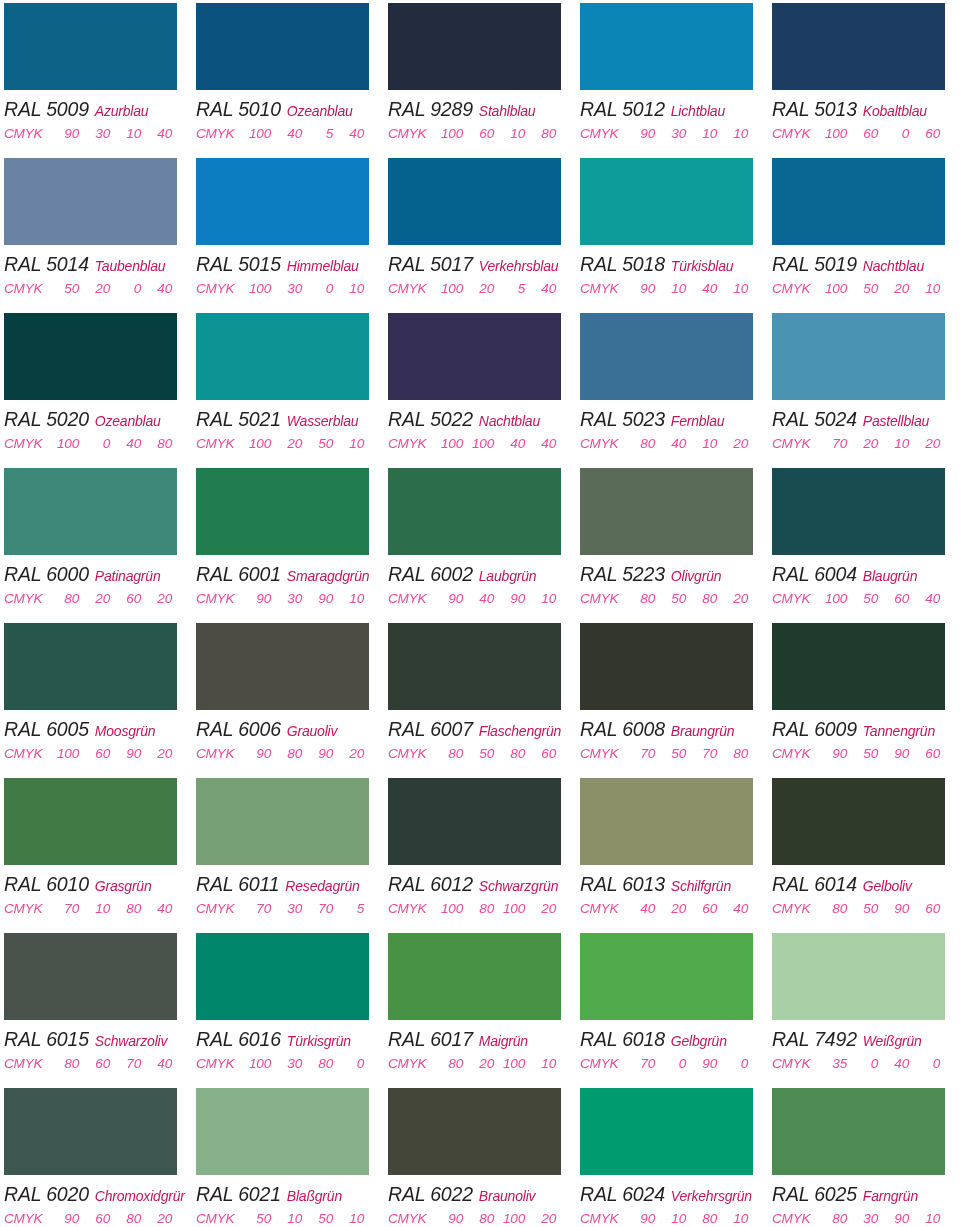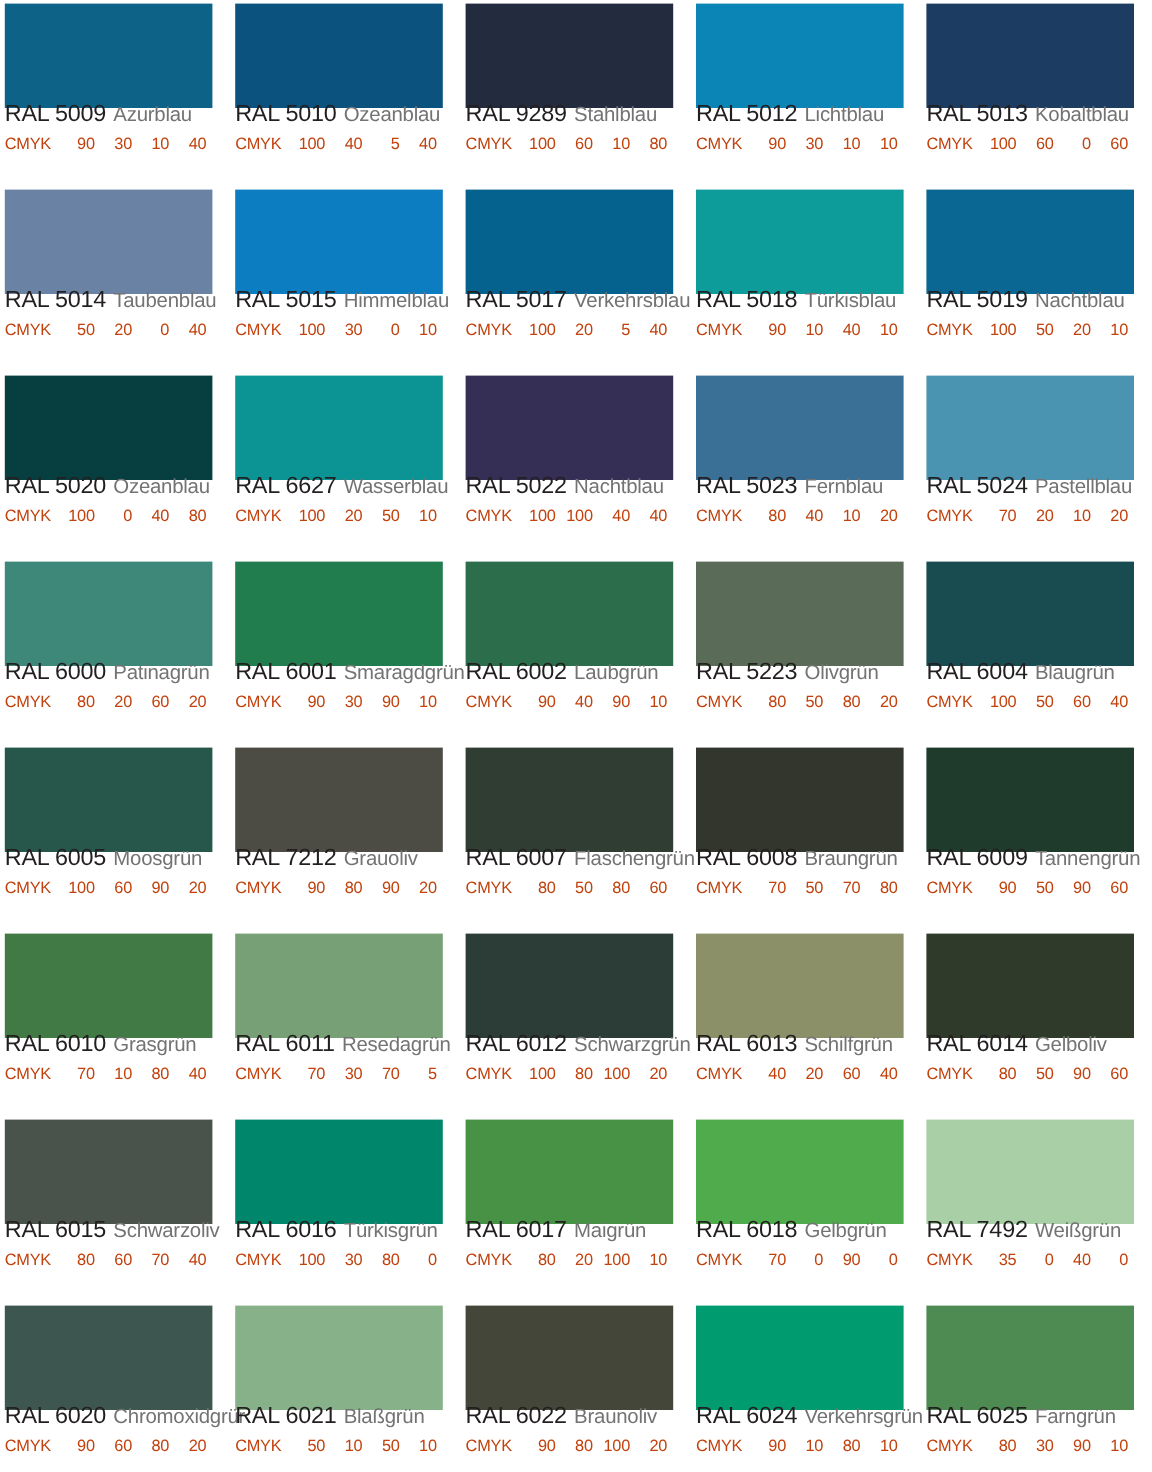--- a/index.html
+++ b/index.html
@@ -40,8 +40,9 @@
   .labels {
     position: absolute;
     left: 4px;
-    top: 86px;
+    top: 100px;
     width: 186px;
+    font-style: italic;
   }
   .nameline {
     white-space: nowrap;

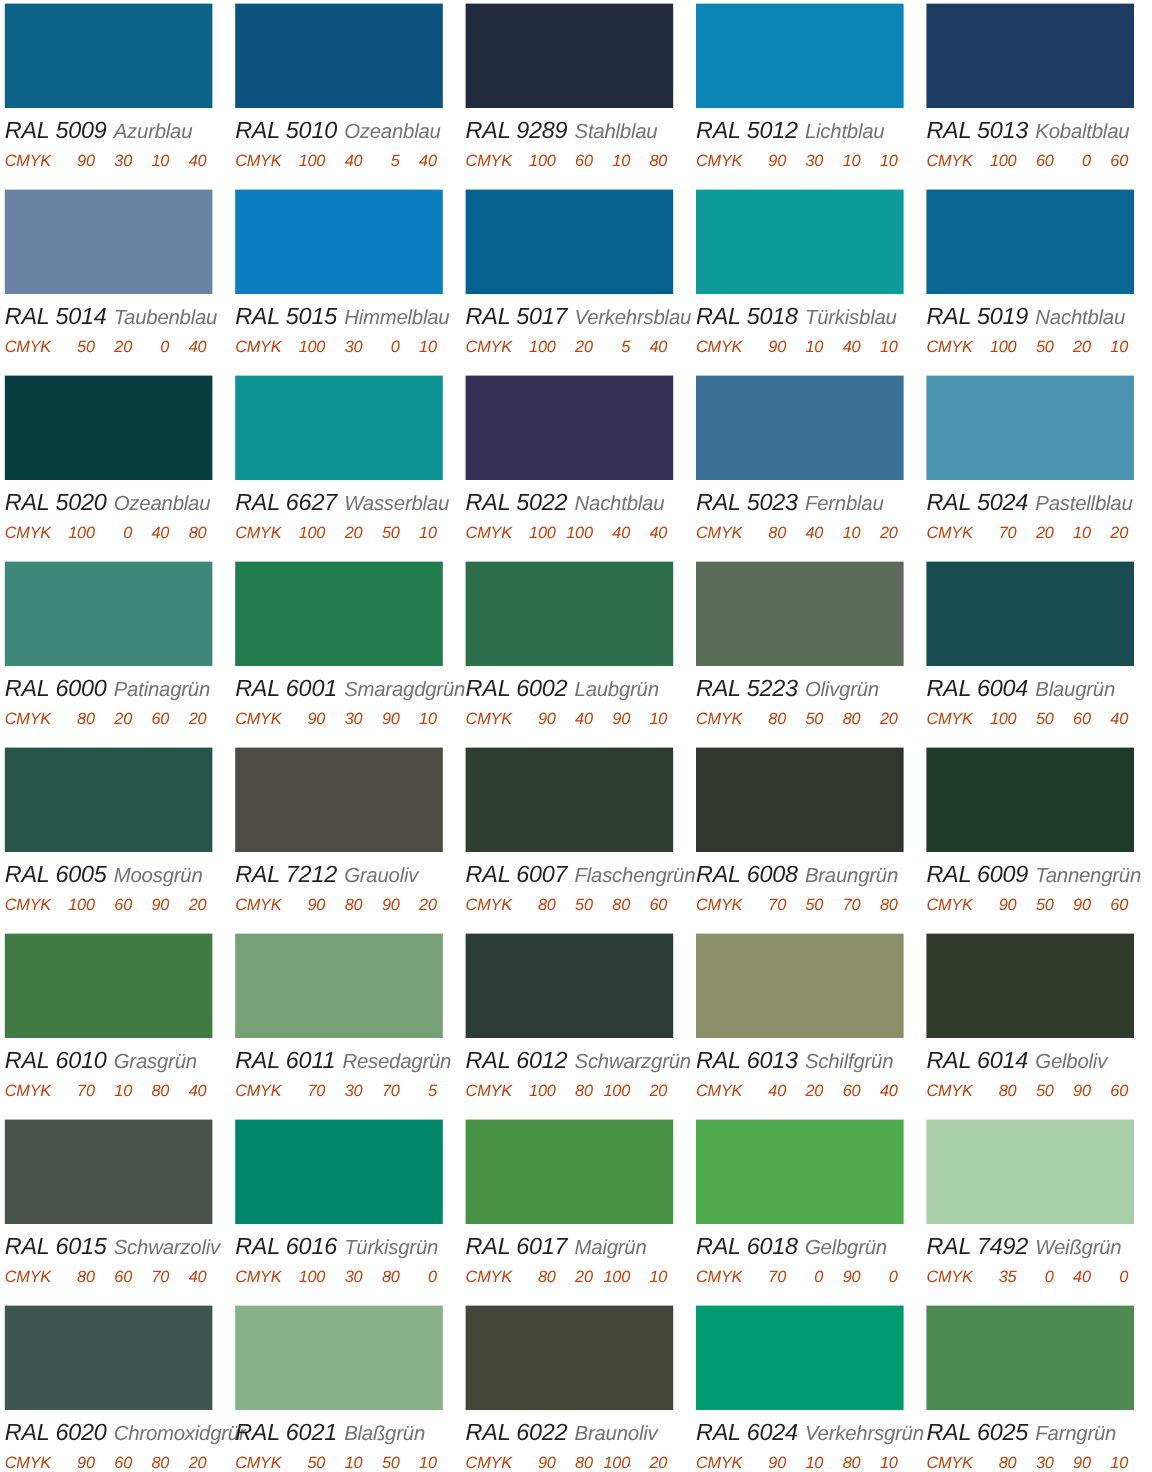--- a/index.html
+++ b/index.html
@@ -57,9 +57,9 @@
     color: #231f20;
   }
   .ral-name {
-    font-size: 17px;
+    font-size: 14px;
     margin-left: 6px;
-    color: #737373;
+    color: #be185d;
     letter-spacing: -0.2px;
   }
   .cmykline {

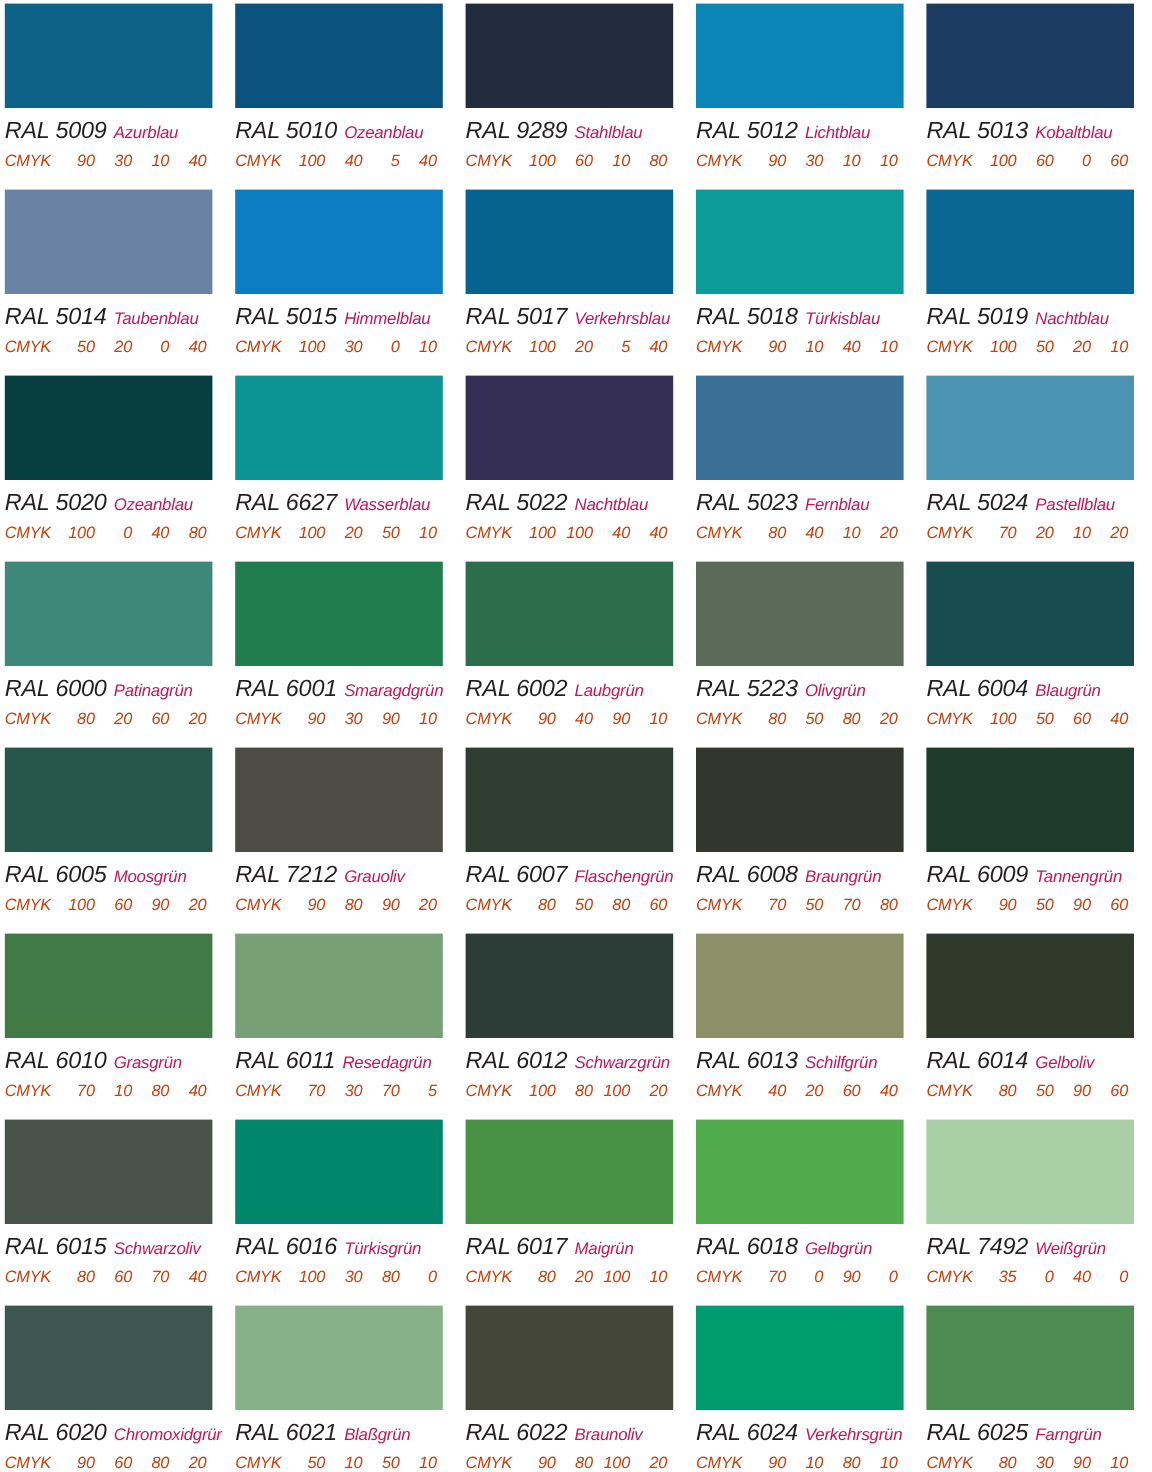--- a/index.html
+++ b/index.html
@@ -67,7 +67,7 @@
     display: grid;
     grid-template-columns: 44px 31px 31px 31px 31px;
     font-size: 13.6px;
-    color: #c2410c;
+    color: #ec4899;
     height: 16px;
     line-height: 16px;
   }

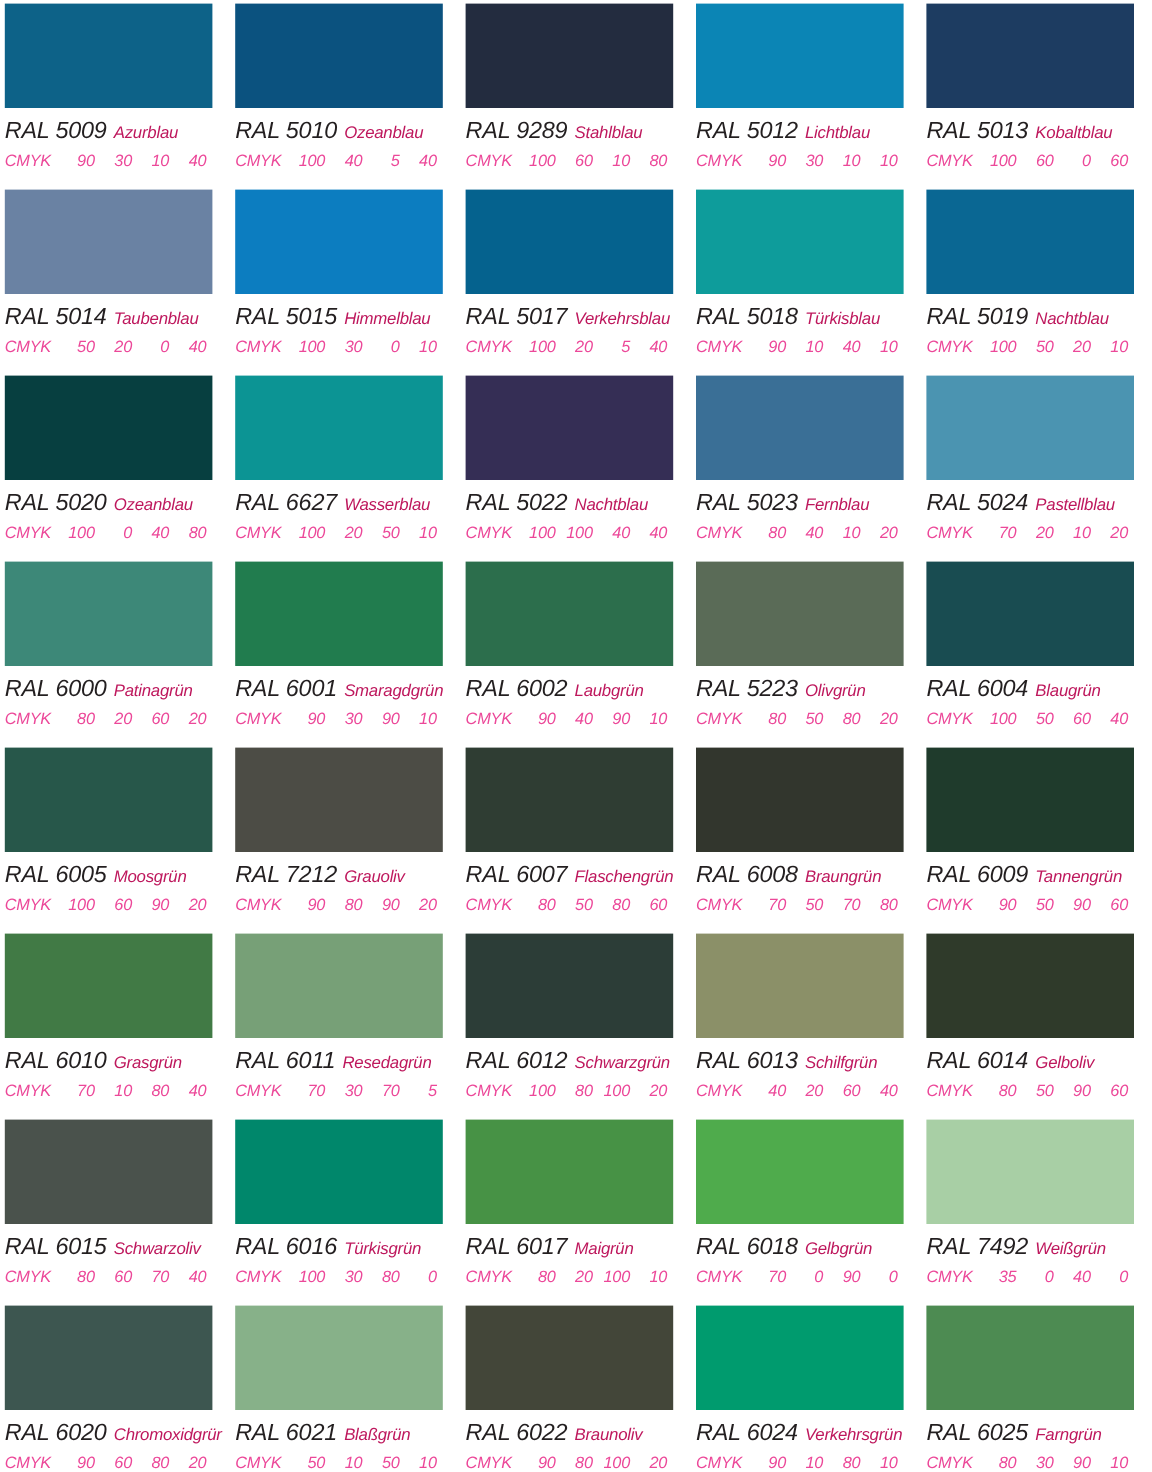--- a/index.html
+++ b/index.html
@@ -264,7 +264,7 @@
       <div class="swatch" style="background: rgb(12, 148, 148);"></div>
       <div class="labels">
         <div class="nameline">
-          <span class="ral-code">RAL 6627</span>
+          <span class="ral-code">RAL 5021</span>
           <span class="ral-name">Wasserblau</span>
         </div>
         <div class="cmykline">

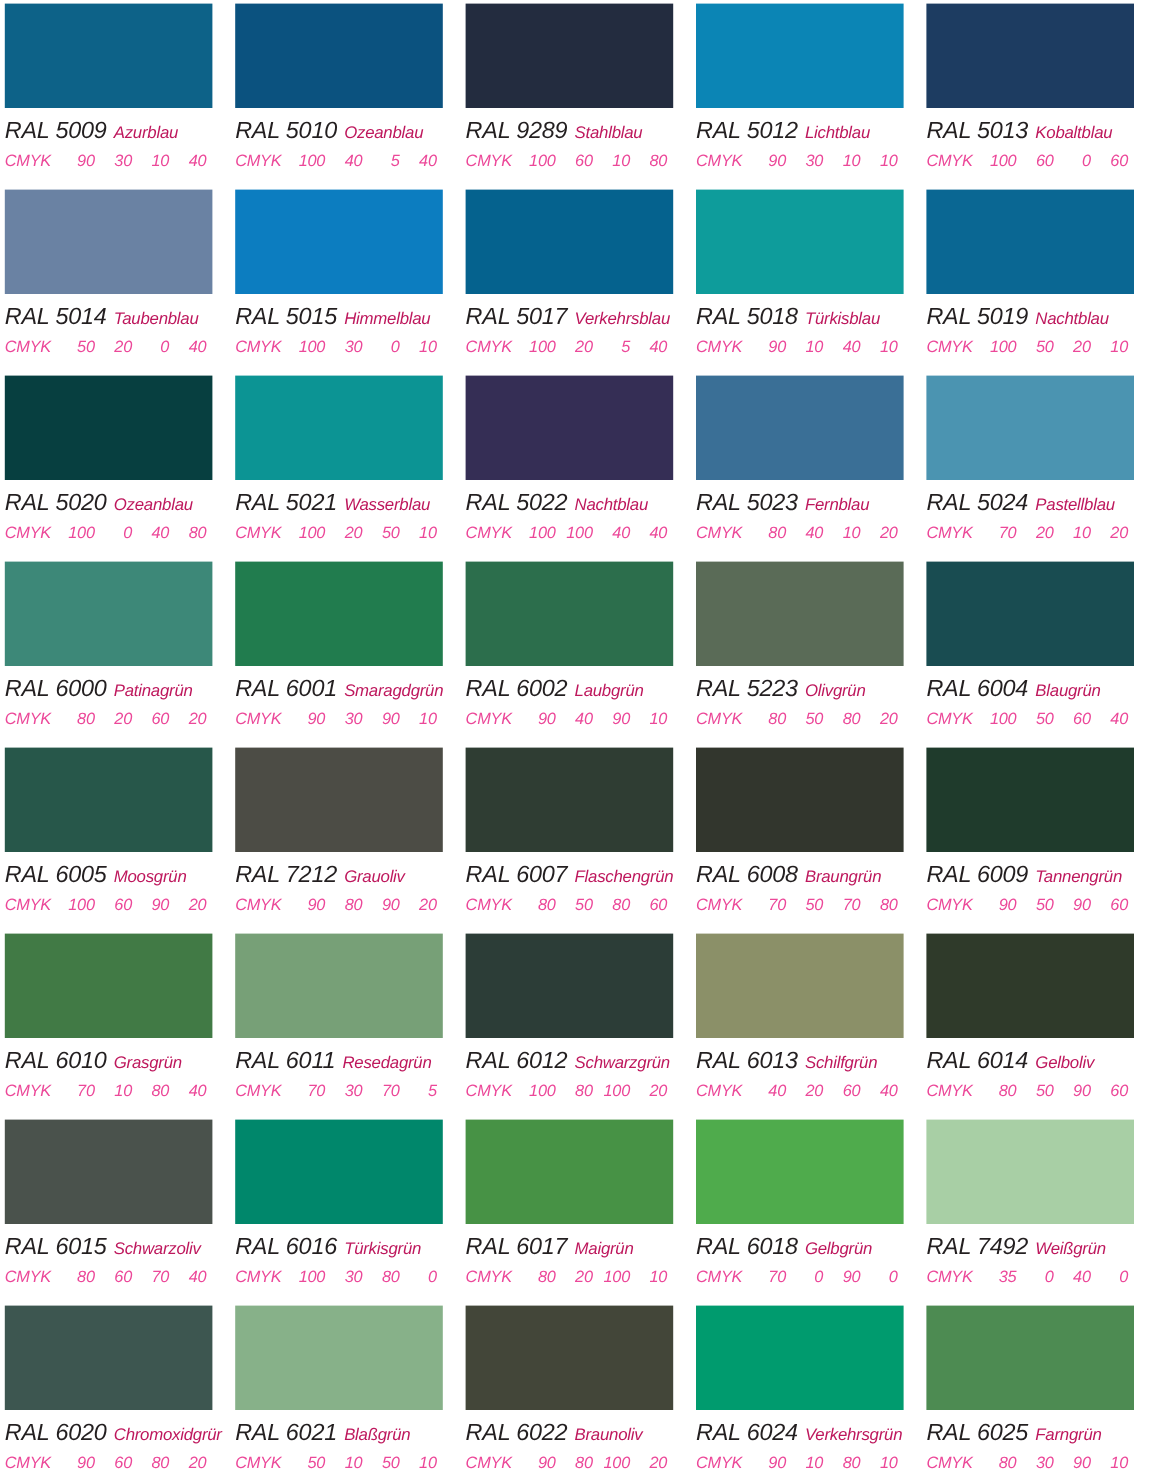--- a/index.html
+++ b/index.html
@@ -424,7 +424,7 @@
       <div class="swatch" style="background: rgb(76, 76, 69);"></div>
       <div class="labels">
         <div class="nameline">
-          <span class="ral-code">RAL 7212</span>
+          <span class="ral-code">RAL 6006</span>
           <span class="ral-name">Grauoliv</span>
         </div>
         <div class="cmykline">

